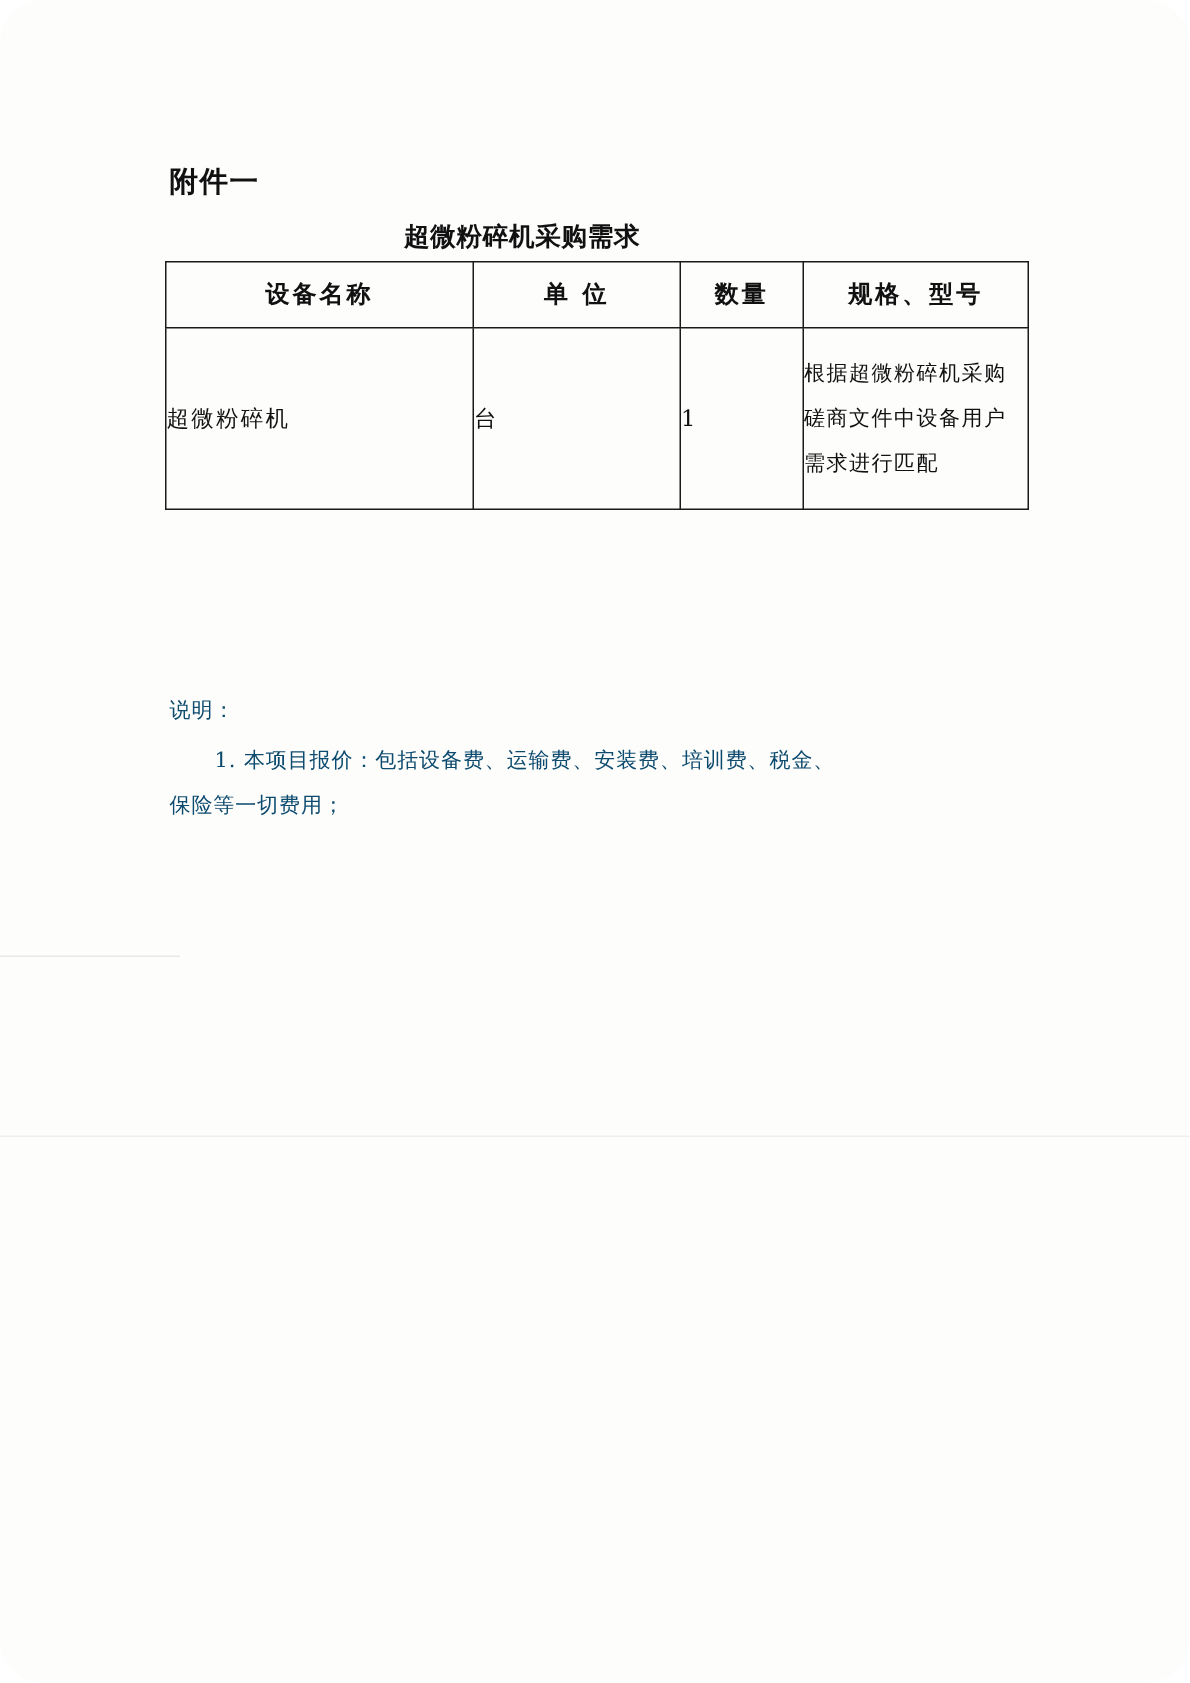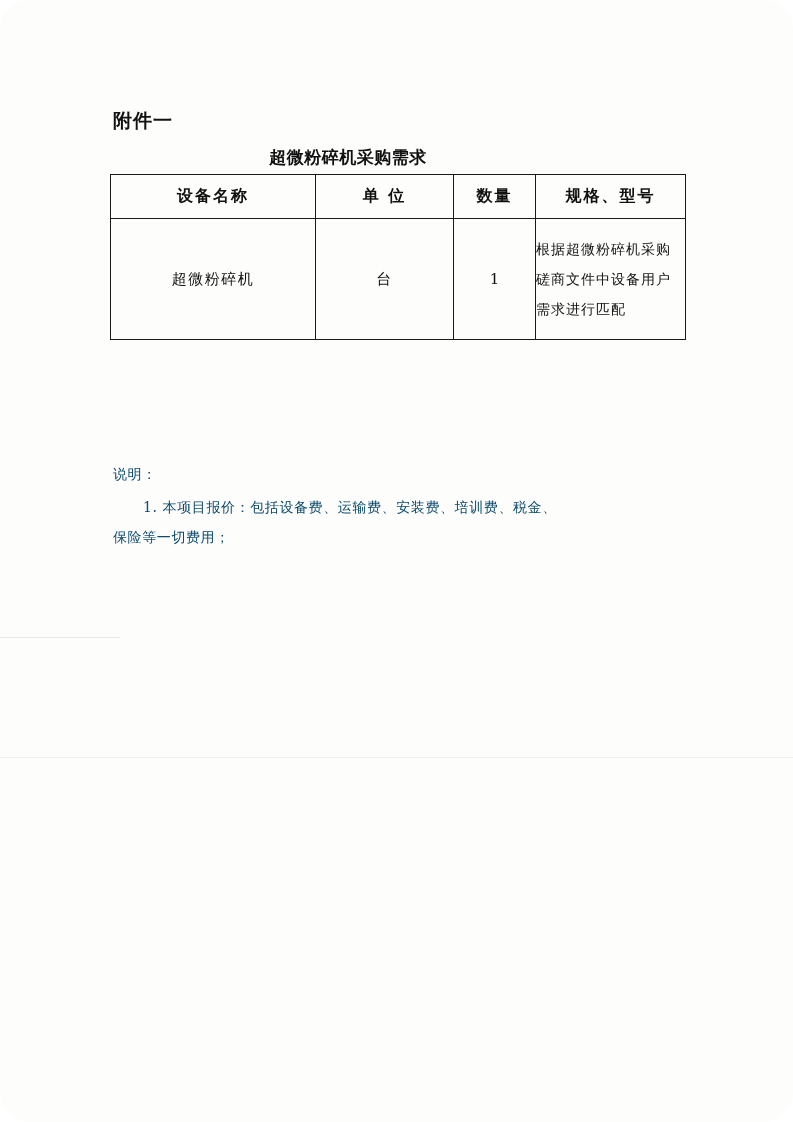--- a/index.html
+++ b/index.html
@@ -86,7 +86,6 @@
 
   td.cell-name, td.cell-unit, td.cell-qty {
     height: 120px;
-    text-align: center;
     vertical-align: middle;
     font-size: 15px;
     letter-spacing: 1.5px;

